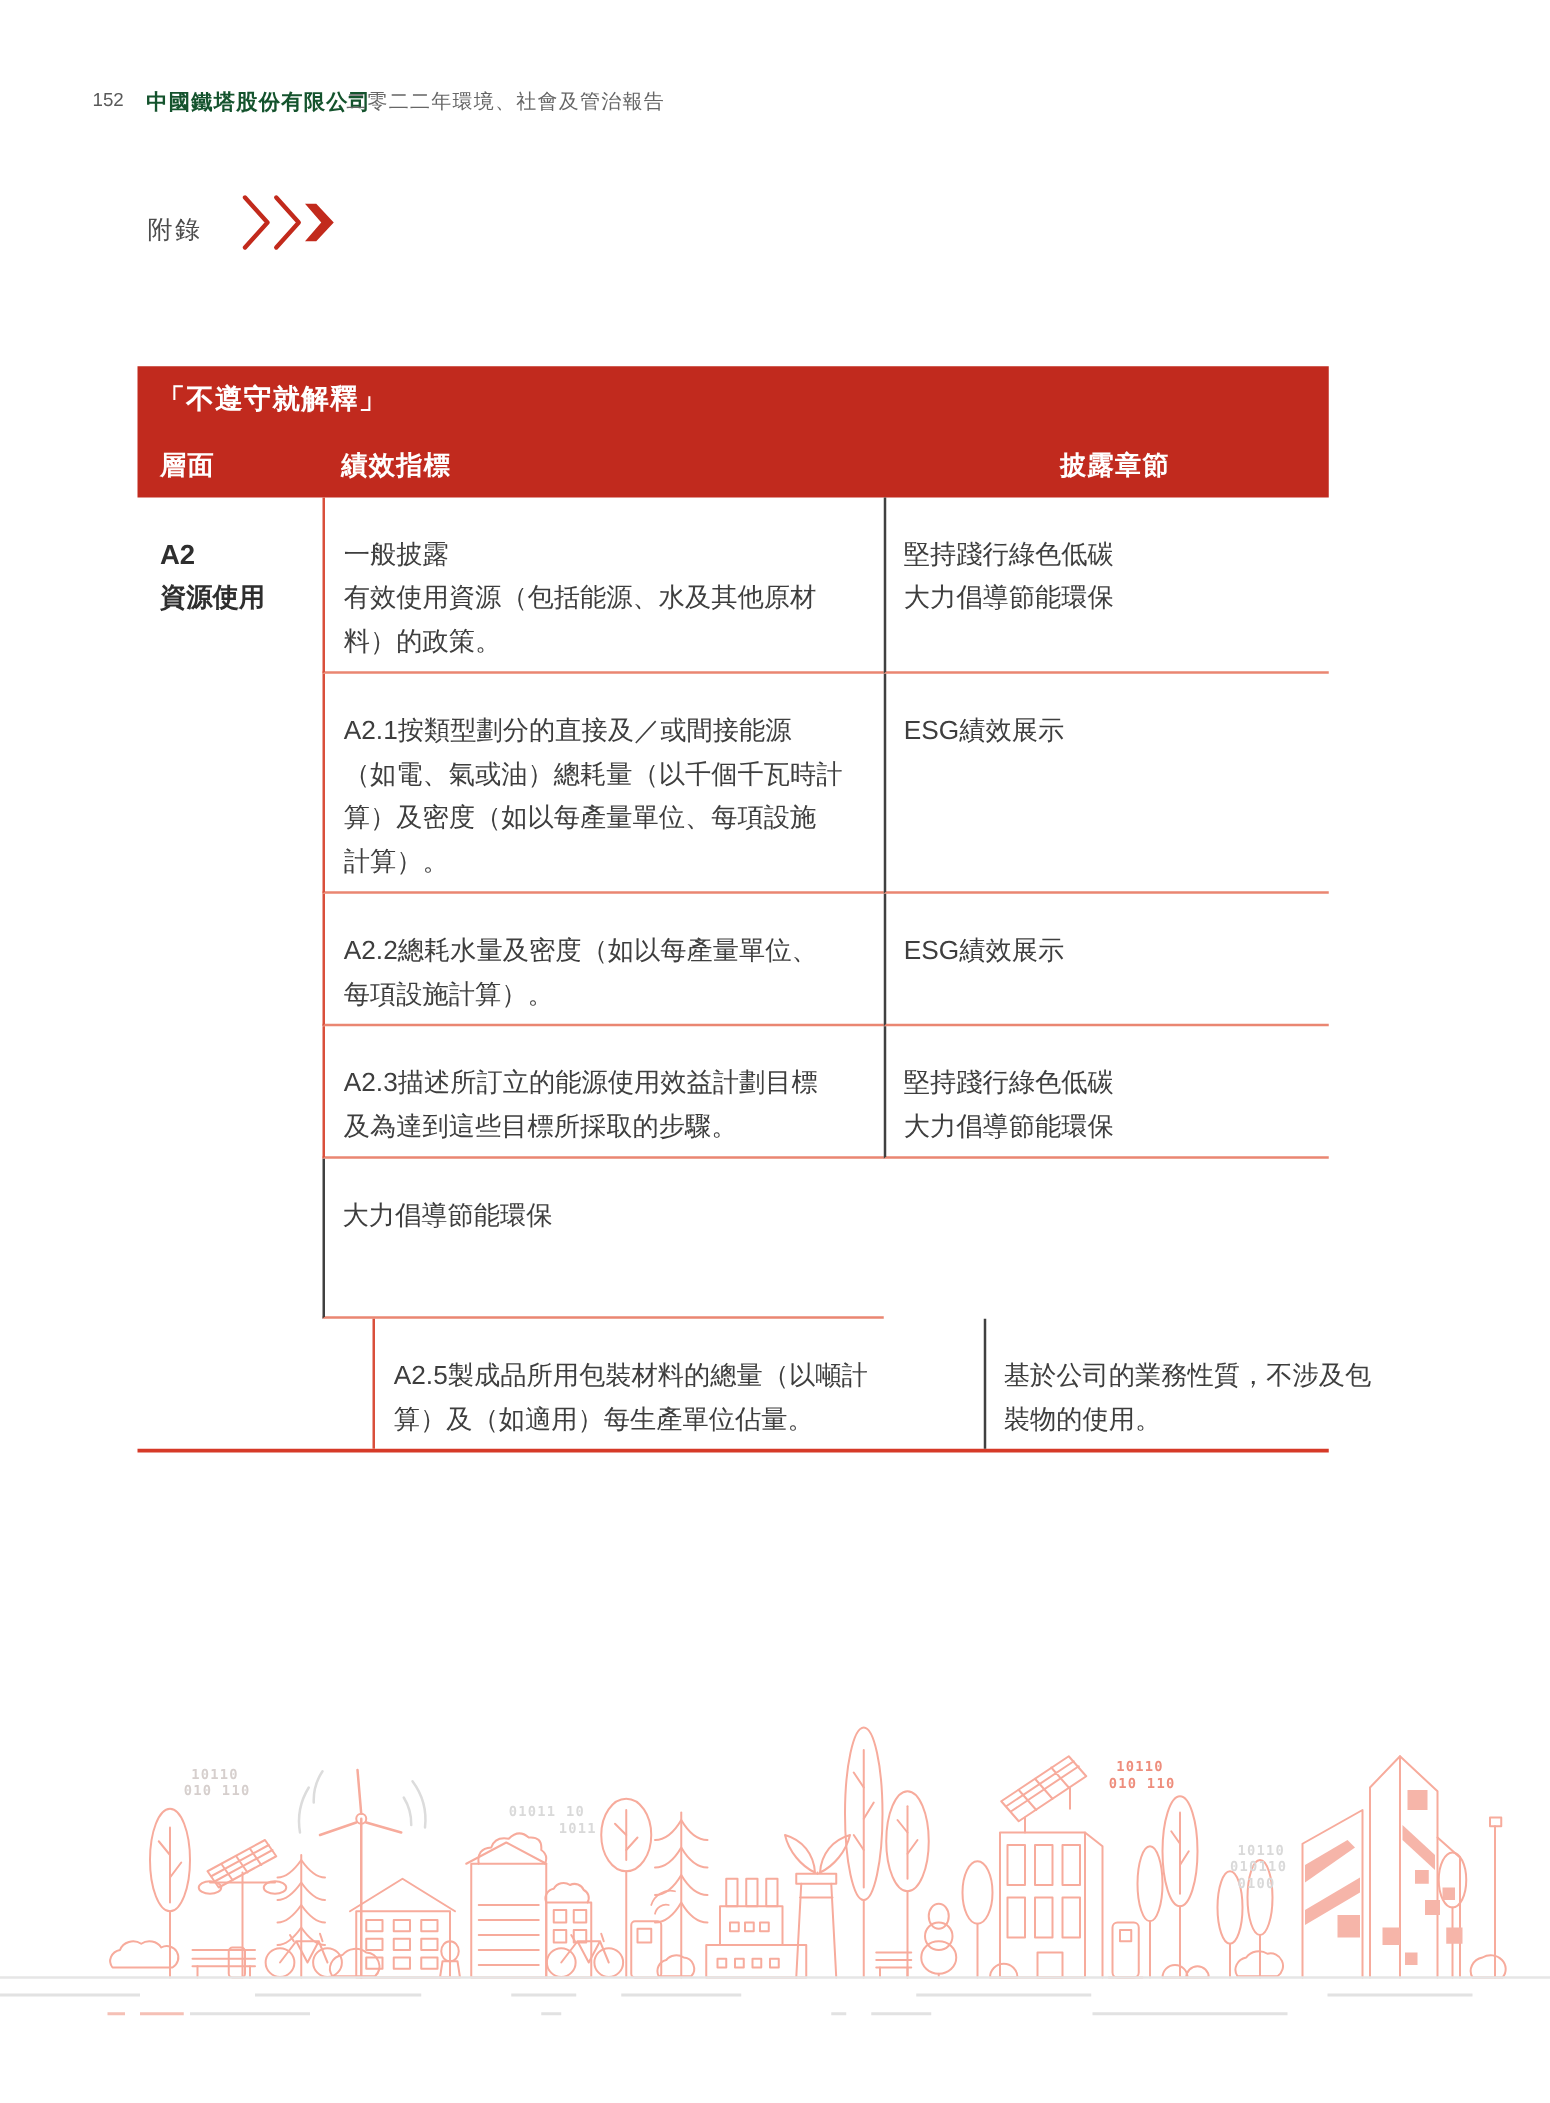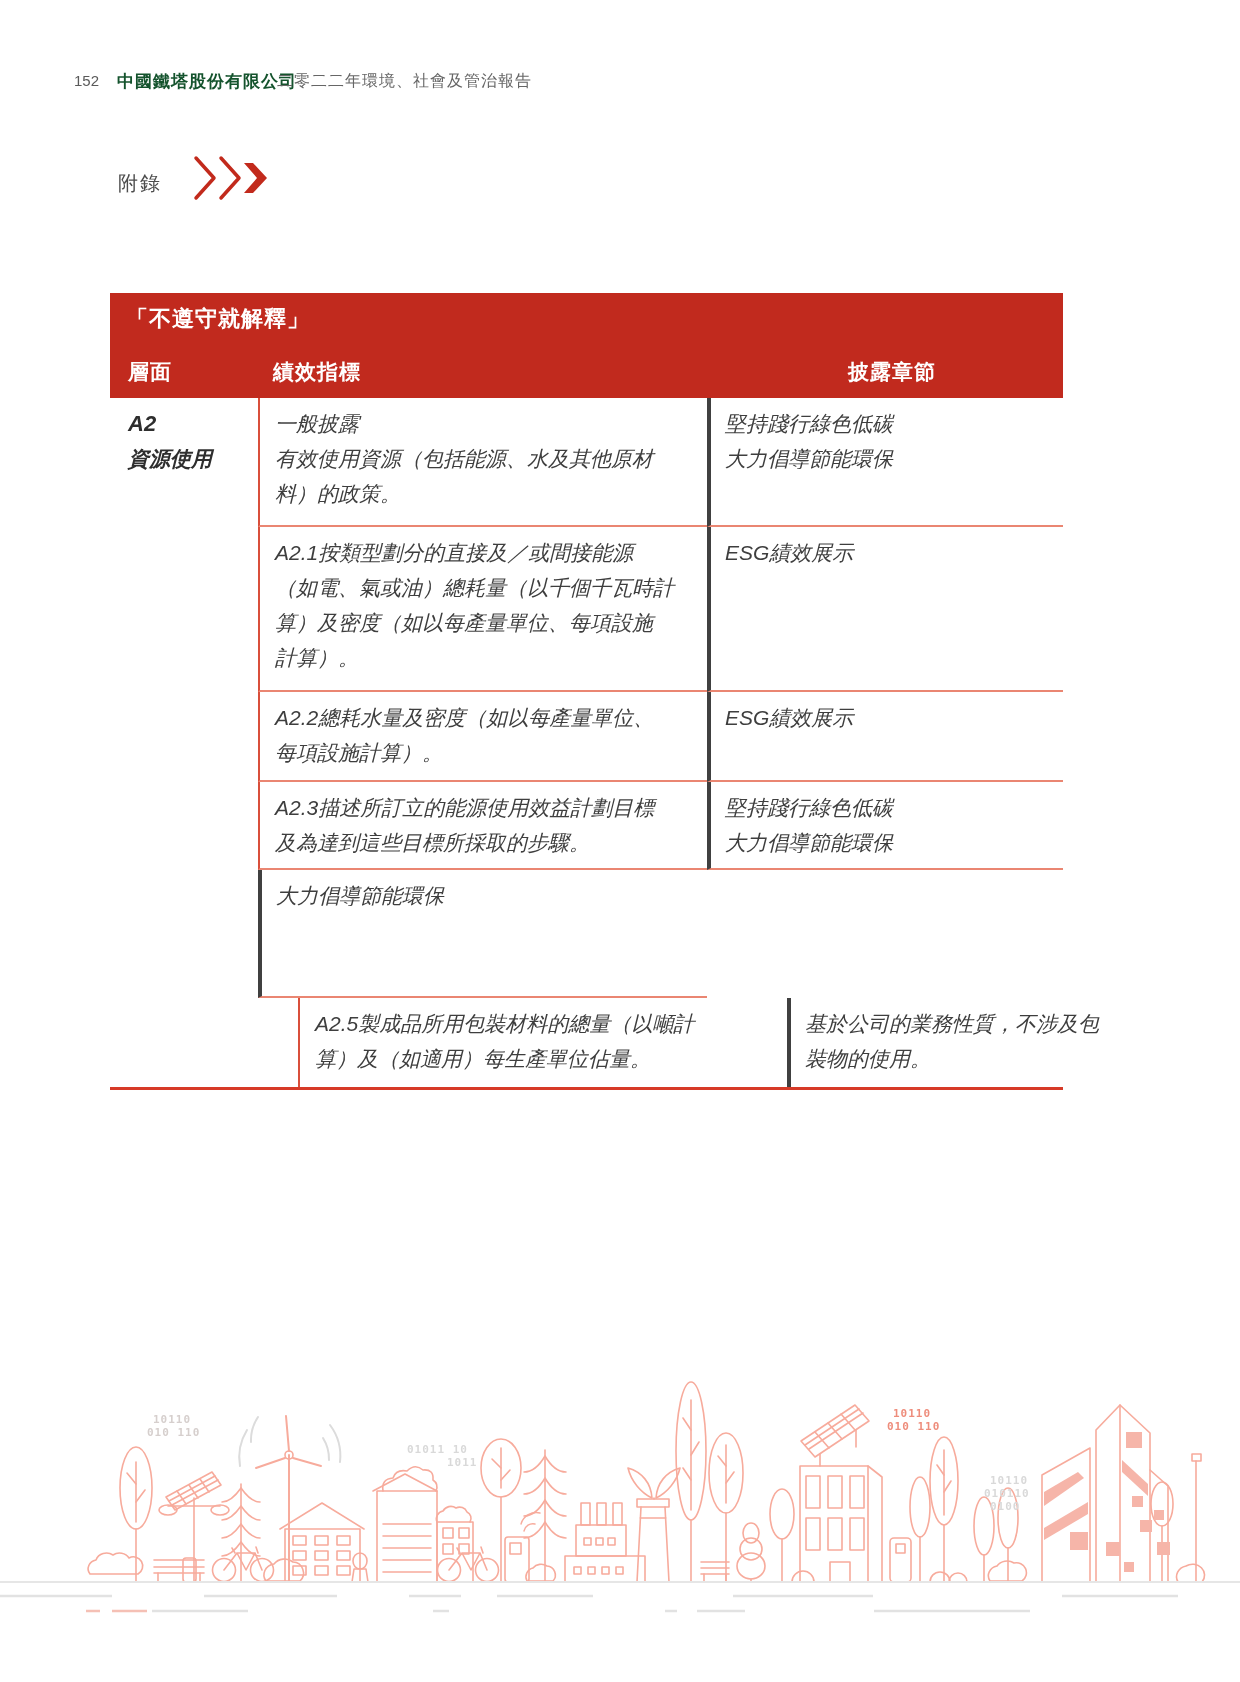--- a/index.html
+++ b/index.html
@@ -32,7 +32,7 @@
   .trow{display:grid;grid-template-columns:148px 449px 356px;}
   .r1{min-height:129px;} .r2{min-height:165px;} .r3{min-height:90px;}
   .r4{min-height:88px;}  .r5{min-height:128px;} .r6{min-height:89px;gap:40px;}
-  .cell{padding-top:8px;padding-bottom:6px;font-style:italic;}
+  .cell{padding-top:28px;padding-bottom:6px;}
   .c-aspect{padding-left:18px;}
   .c-kpi{padding-left:15px;border-left:2px solid #d94f3b;}
   .c-ch{padding-left:14px;border-left:4px solid #404040;}

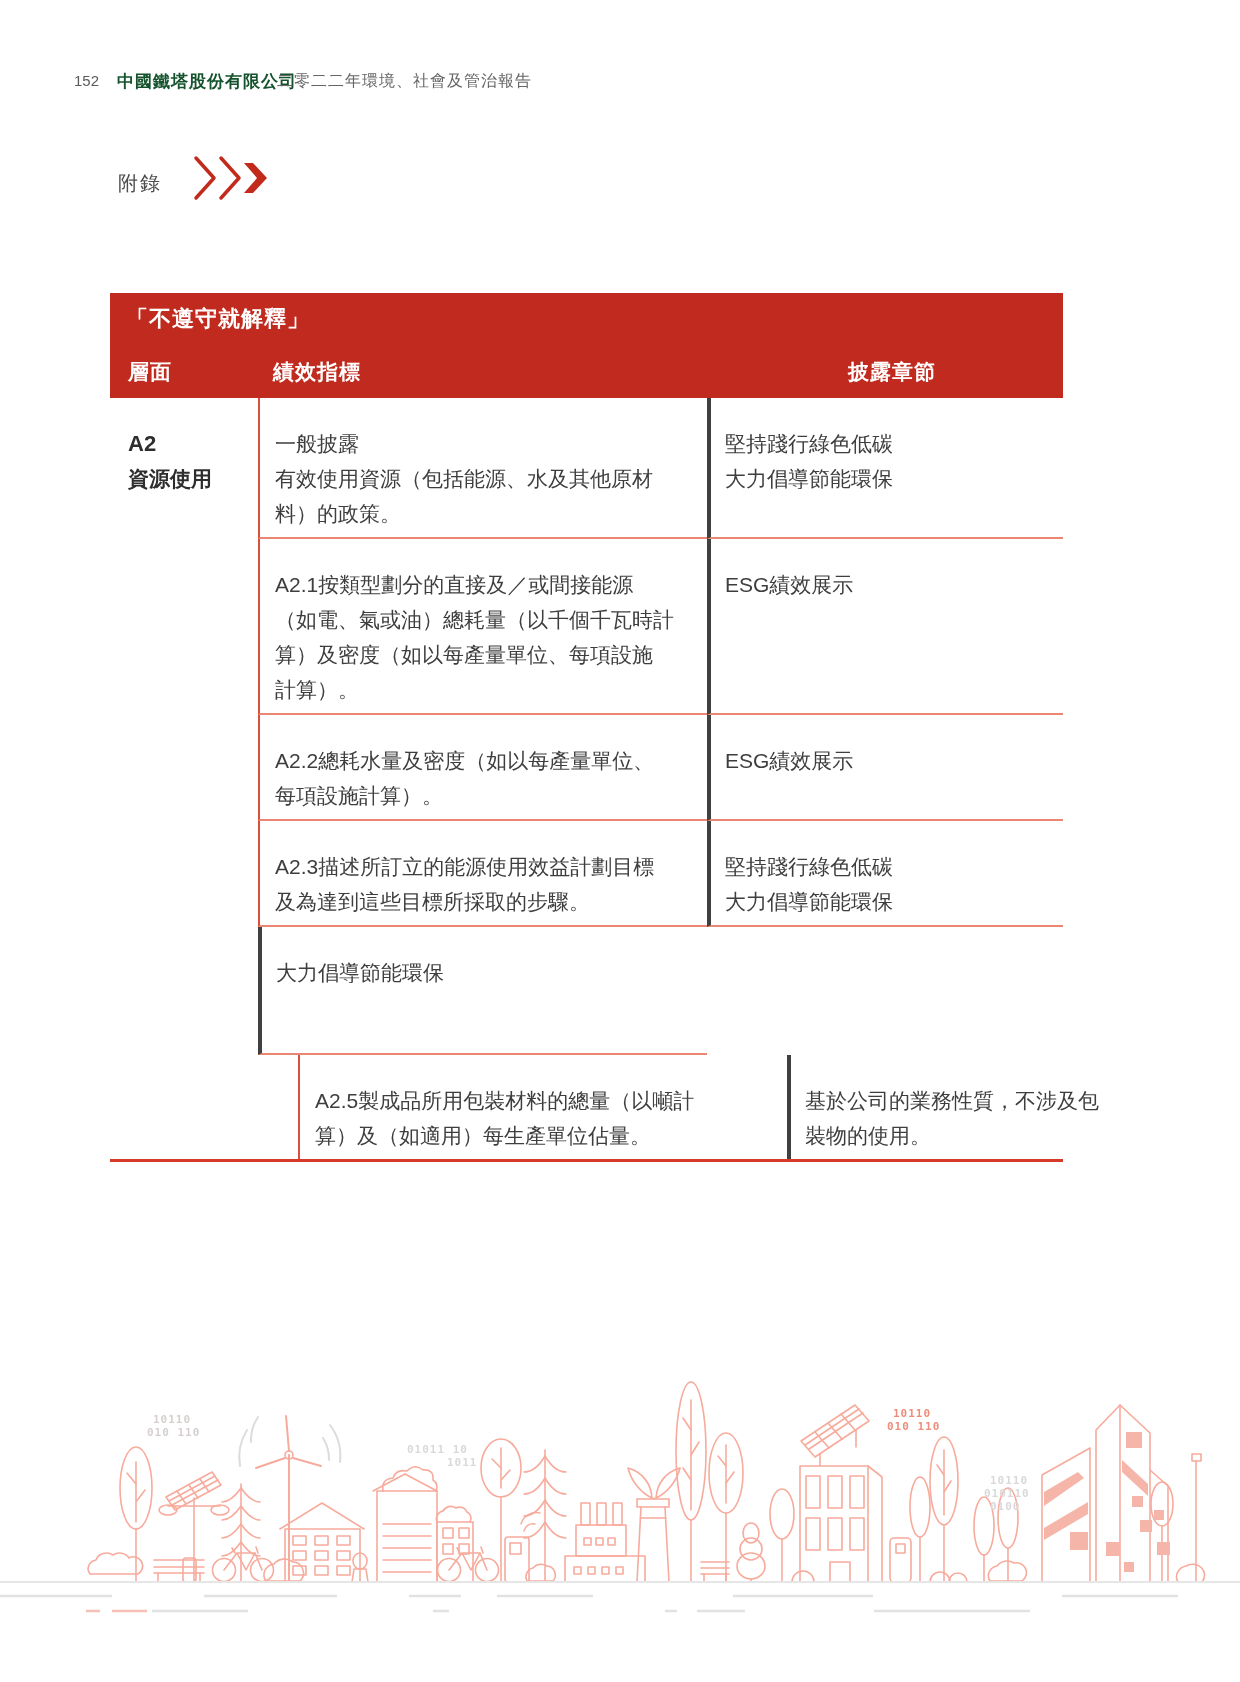--- a/index.html
+++ b/index.html
@@ -35,7 +35,7 @@
   .cell{padding-top:28px;padding-bottom:6px;}
   .c-aspect{padding-left:18px;}
   .c-kpi{padding-left:15px;border-left:2px solid #d94f3b;}
-  .c-ch{padding-left:14px;border-left:4px solid #404040;}
+  .c-ch{padding-left:14px;border-left:2px solid #404040;}
   .sep .c-kpi,.sep .c-ch{border-bottom:2px solid #ea8672;}
   .ln{font-size:21px;line-height:35px;color:#3e3e3e;white-space:nowrap;}
   .ln.b{font-weight:bold;color:#2e2e2e;}

